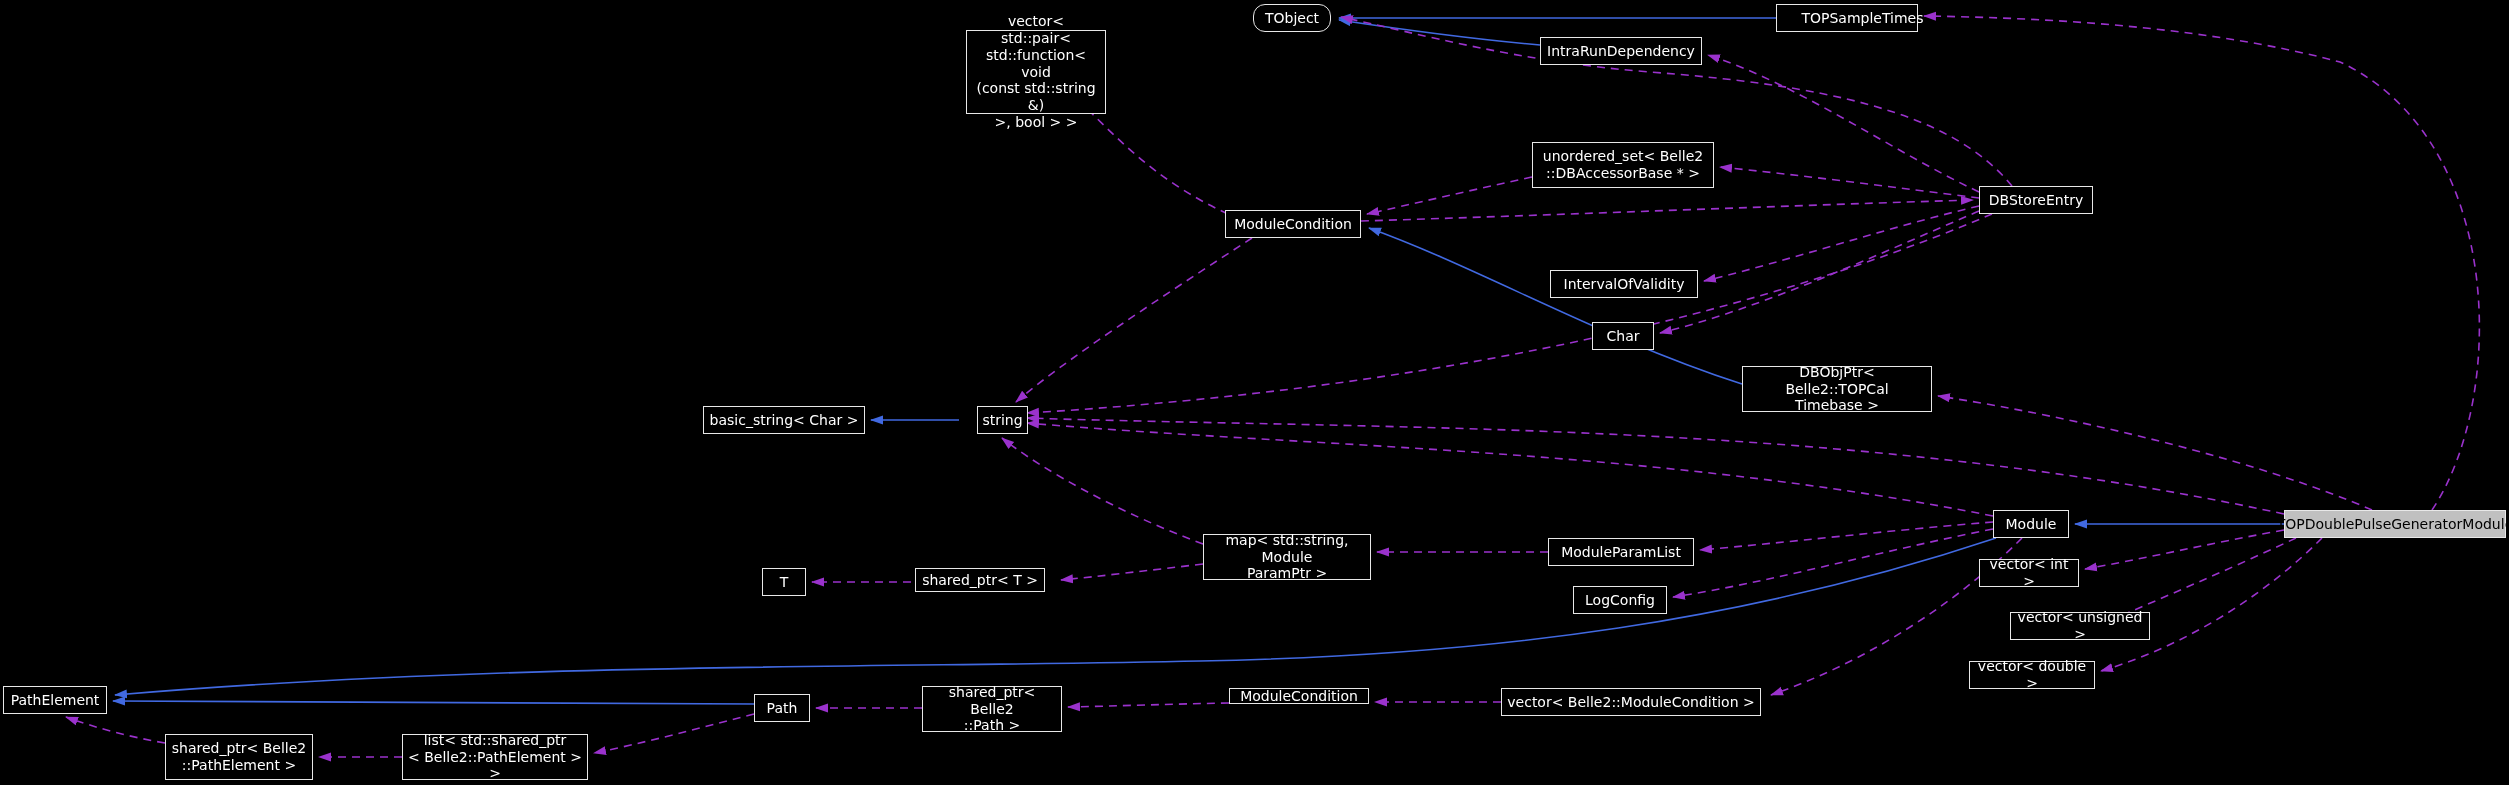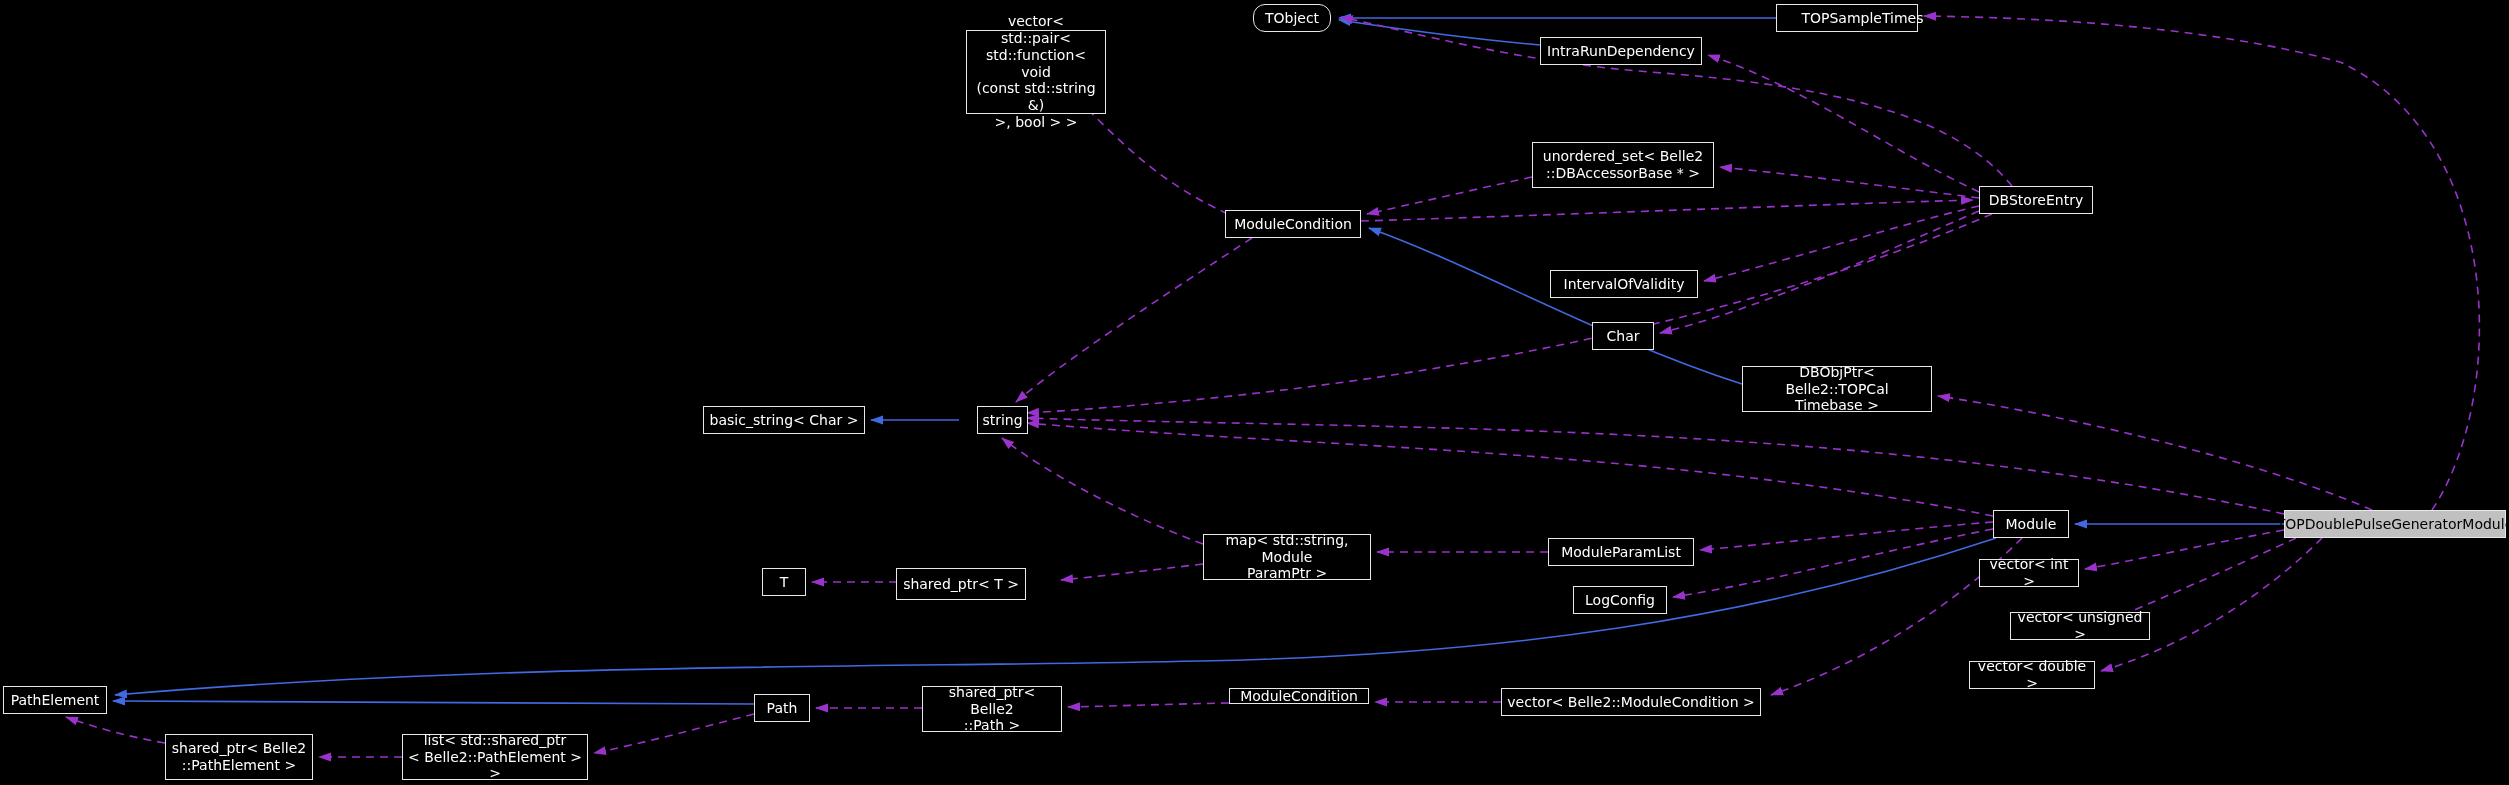--- a/index.html
+++ b/index.html
@@ -131,7 +131,7 @@
       <div class="node" style="left: 1963px; top: 612px; width: 140px; height: 28px; margin-left: 47px;">vector&lt; unsigned &gt;</div>
       <div class="node" style="left: 1969px; top: 661px; width: 126px; height: 28px;">vector&lt; double &gt;</div>
       <div class="node" style="left: 762px; top: 568px; width: 44px; height: 28px;">T</div>
-      <div class="node" style="left: 896px; top: 568px; width: 130px; height: 32px;">shared_ptr&lt; T &gt;</div>
+      <div class="node" style="left: 915px; top: 568px; width: 130px; height: 24px;">shared_ptr&lt; T &gt;</div>
       <div class="node" style="left: 3px; top: 686px; width: 104px; height: 28px;">PathElement</div>
       <div class="node" style="left: 754px; top: 694px; width: 56px; height: 28px;">Path</div>
       <div class="node" style="left: 922px; top: 686px; width: 140px; height: 46px;">shared_ptr&lt; Belle2

